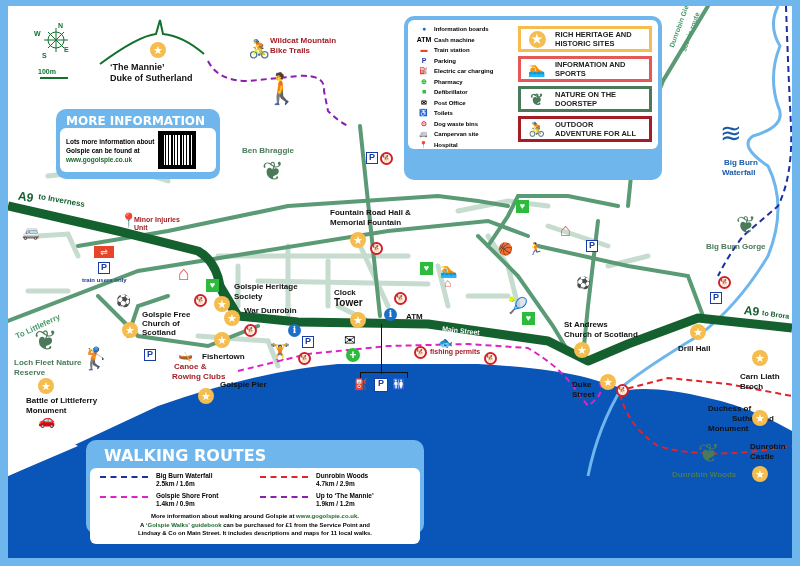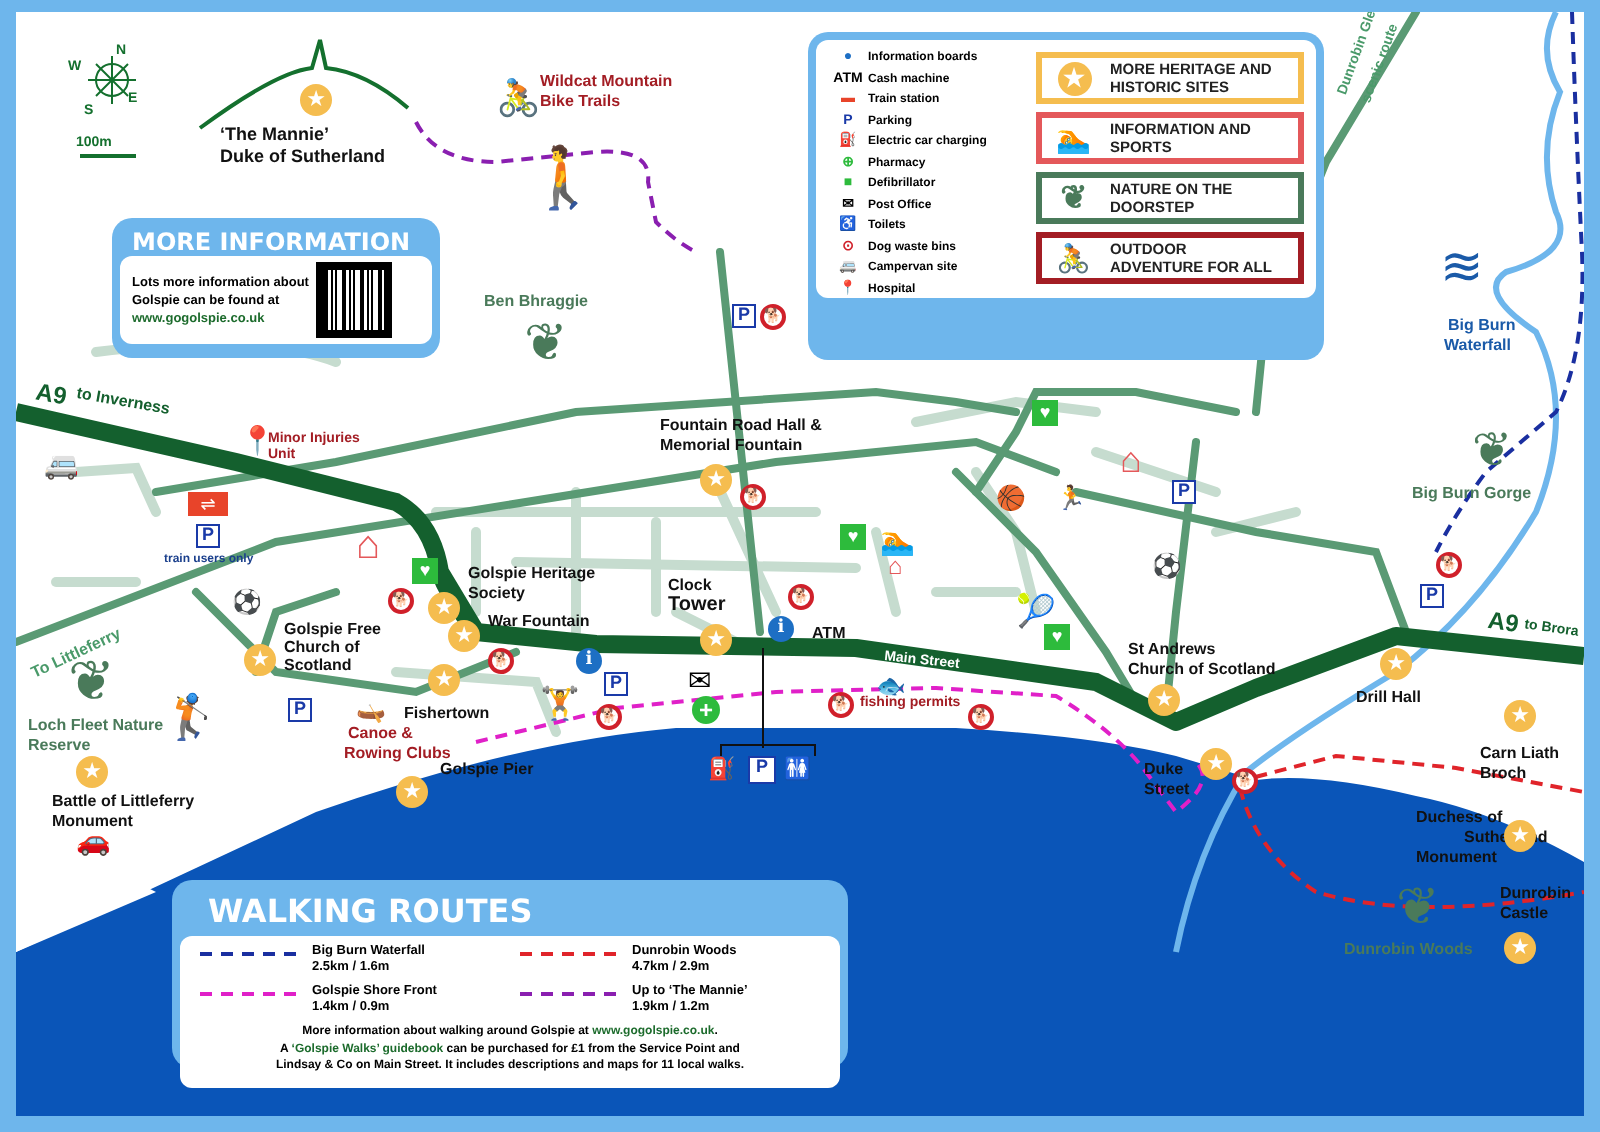--- a/index.html
+++ b/index.html
@@ -197,7 +197,7 @@
               <span class="ci">
                 <span style="display:inline-block;width:17px;height:17px;border-radius:50%;background:#f5bd4f;color:#fff;text-align:center;font-size:12px;line-height:17px">★</span>
               </span>
-              <span><span>MORE HERITAGE AND</span><br><span>HISTORIC SITES</span></span>
+              <span><span>RICH HERITAGE AND</span><br><span>HISTORIC SITES</span></span>
             </div>
      <div class="cat" style="border-color:#e4585a">
               <span class="ci" style="color:#e4585a;font-size:14px">🏊</span>

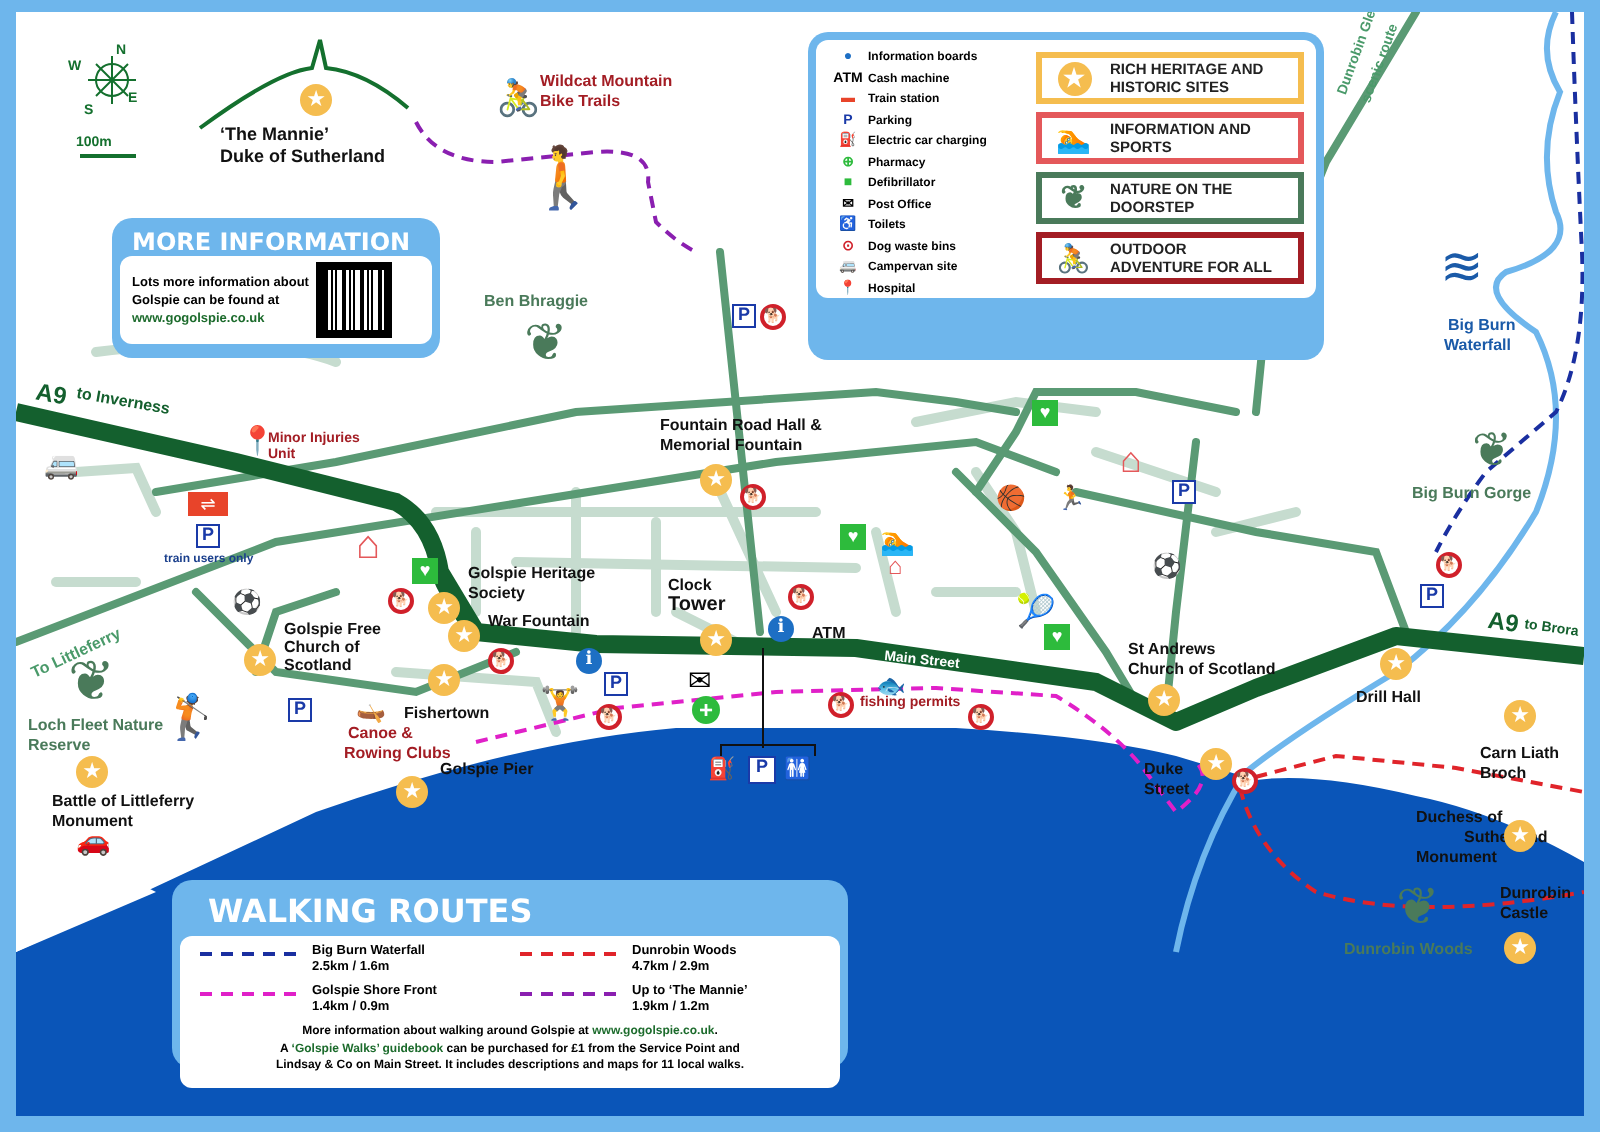--- a/index.html
+++ b/index.html
@@ -254,7 +254,7 @@
   <span class="lbl" style="left:226px;top:276px;font-size:8px">Golspie Heritage</span>
   <span class="lbl" style="left:226px;top:286px;font-size:8px">Society</span>
   <div class="star" style="left:216px;top:304px">★</div>
-  <span class="lbl" style="left:236px;top:300px;font-size:8px">War Fountain</span>
+  <span class="lbl" style="left:236px;top:300px;font-size:8px">War Dunrobin</span>
   <div class="dog" style="left:236px;top:318px">🐕</div>
   <div class="star" style="left:206px;top:326px">★</div>
   <span class="lbl" style="left:194px;top:346px;font-size:8px">Fishertown</span>

